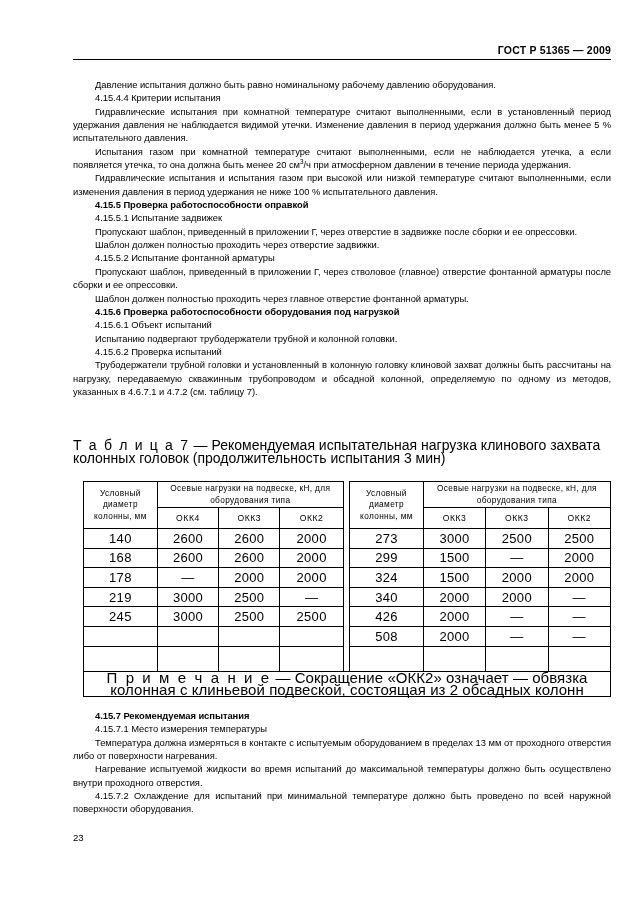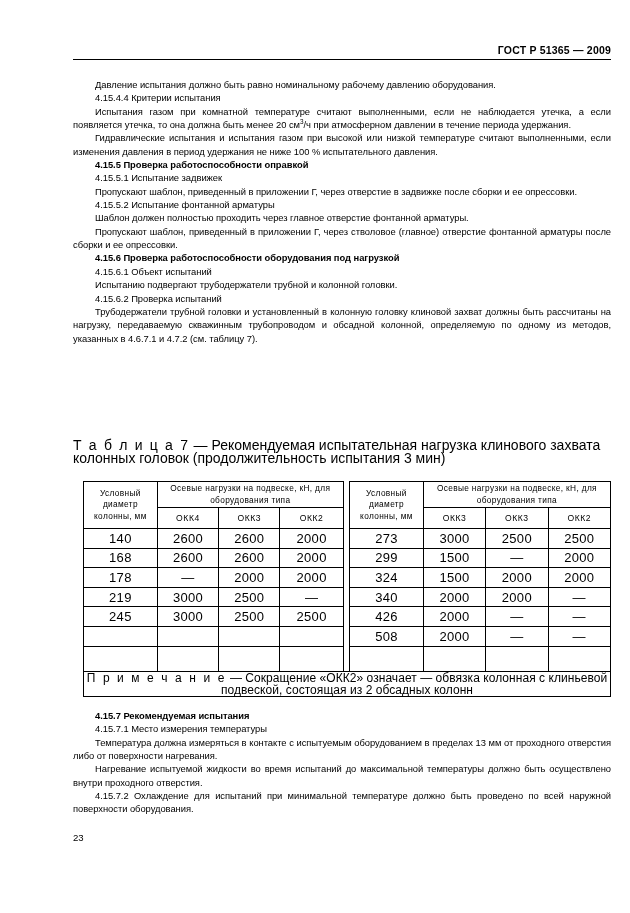--- a/index.html
+++ b/index.html
@@ -164,6 +164,7 @@
 
     <p class="t ind">Давление испытания должно быть равно номинальному рабочему давлению оборудования.</p>
     <p class="t ind">4.15.4.4 Критерии испытания</p>
+    <p class="t ind">Гидравлические испытания при комнатной температуре считают выполненными, если в установленный период удержания давления не наблюдается видимой утечки. Изменение давления в период удержания должно быть менее 5 % испытательного давления.</p>
 
     <p class="t ind"><span>Испытания газом при комнатной температуре считают выполненными, если не наблюдается утечка, а если появляется утечка, то она должна быть менее 20 см</span><sup class="sup">3</sup><span>/ч при атмосферном давлении в течение периода удержания.</span></p>
 

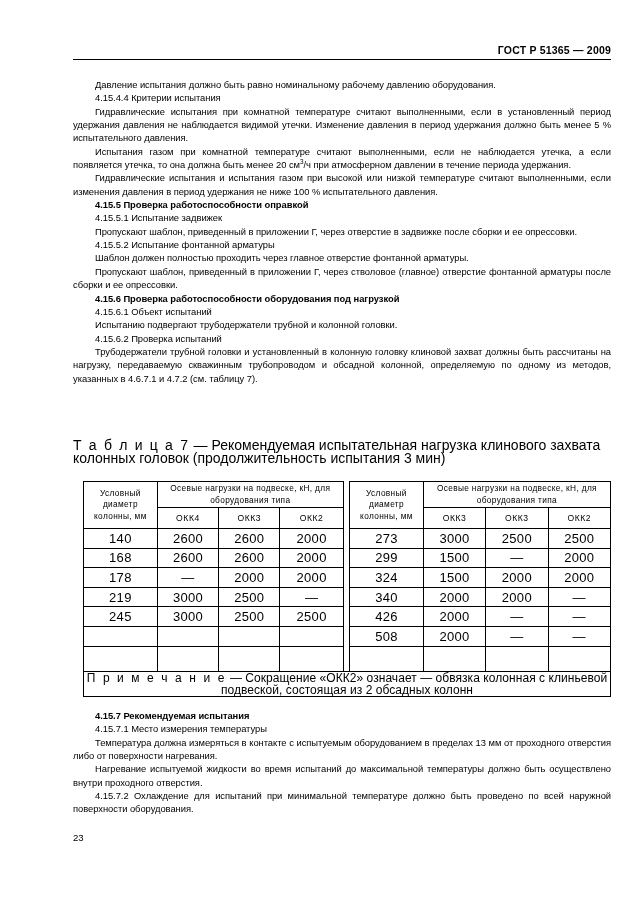--- a/index.html
+++ b/index.html
@@ -172,6 +172,7 @@
     <p class="t ind bold">4.15.5 Проверка работоспособности оправкой</p>
     <p class="t ind">4.15.5.1 Испытание задвижек</p>
     <p class="t ind">Пропускают шаблон, приведенный в приложении Г, через отверстие в задвижке после сборки и ее опрессовки.</p>
+    <p class="t ind">Шаблон должен полностью проходить через отверстие задвижки.</p>
     <p class="t ind">4.15.5.2 Испытание фонтанной арматуры</p>
     <p class="t ind">Шаблон должен полностью проходить через главное отверстие фонтанной арматуры.</p>
     <p class="t ind">Пропускают шаблон, приведенный в приложении Г, через стволовое (главное) отверстие фонтанной арматуры после сборки и ее опрессовки.</p>

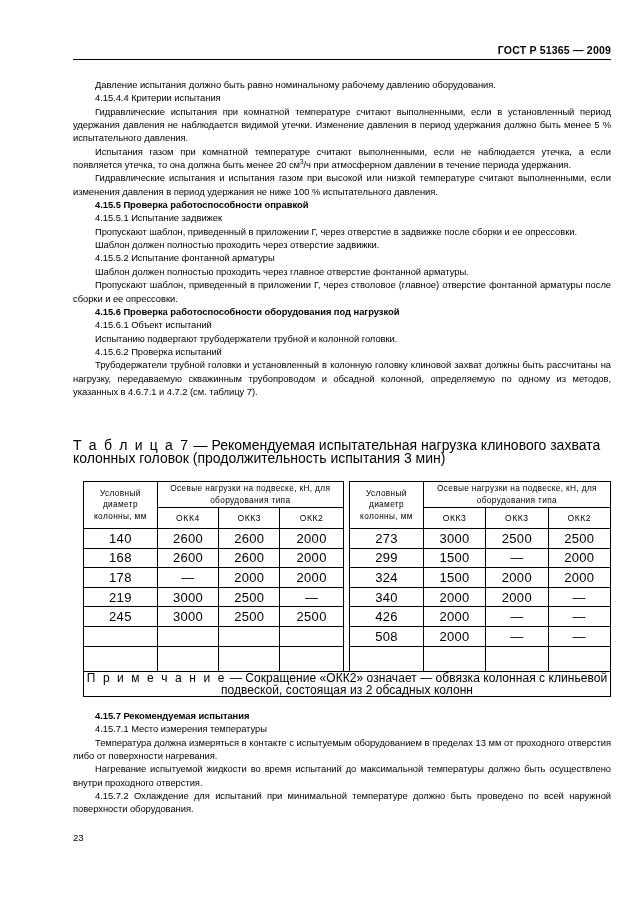--- a/index.html
+++ b/index.html
@@ -174,8 +174,8 @@
     <p class="t ind">Пропускают шаблон, приведенный в приложении Г, через отверстие в задвижке после сборки и ее опрессовки.</p>
     <p class="t ind">Шаблон должен полностью проходить через отверстие задвижки.</p>
     <p class="t ind">4.15.5.2 Испытание фонтанной арматуры</p>
+    <p class="t ind">Пропускают шаблон, приведенный в приложении Г, через стволовое (главное) отверстие фонтанной арматуры после сборки и ее опрессовки.</p>
     <p class="t ind">Шаблон должен полностью проходить через главное отверстие фонтанной арматуры.</p>
-    <p class="t ind">Пропускают шаблон, приведенный в приложении Г, через стволовое (главное) отверстие фонтанной арматуры после сборки и ее опрессовки.</p>
     <p class="t ind bold">4.15.6 Проверка работоспособности оборудования под нагрузкой</p>
     <p class="t ind">4.15.6.1 Объект испытаний</p>
     <p class="t ind">Испытанию подвергают трубодержатели трубной и колонной головки.</p>

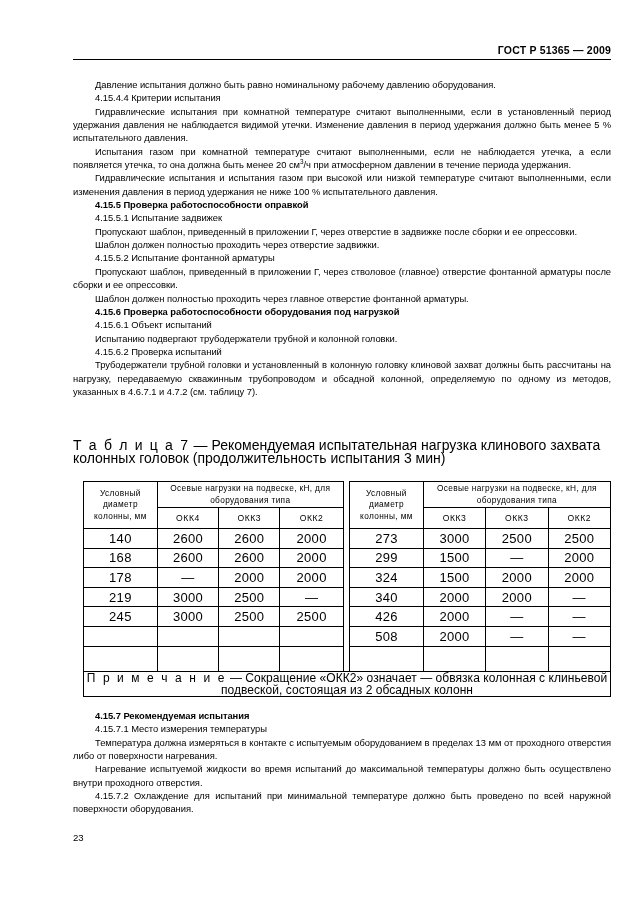--- a/index.html
+++ b/index.html
@@ -124,7 +124,7 @@
   
   td.note {
     text-align: left;
-    font-size: 12px;
+    font-size: 15px;
     line-height: 12.4px;
     padding: 6px 4px 7px 4px;
     letter-spacing: 0.05px;

